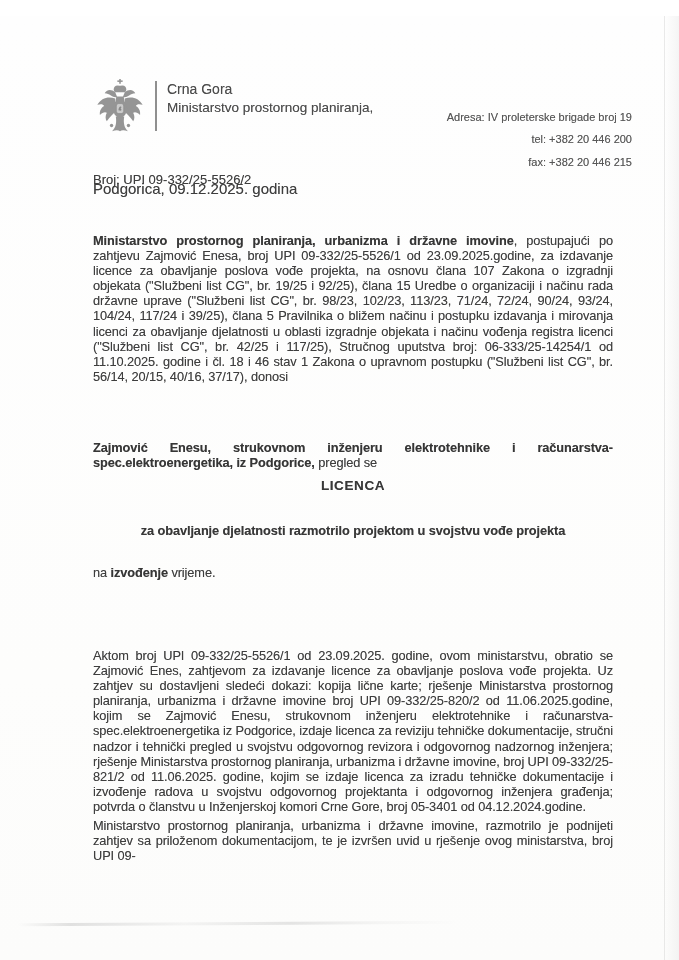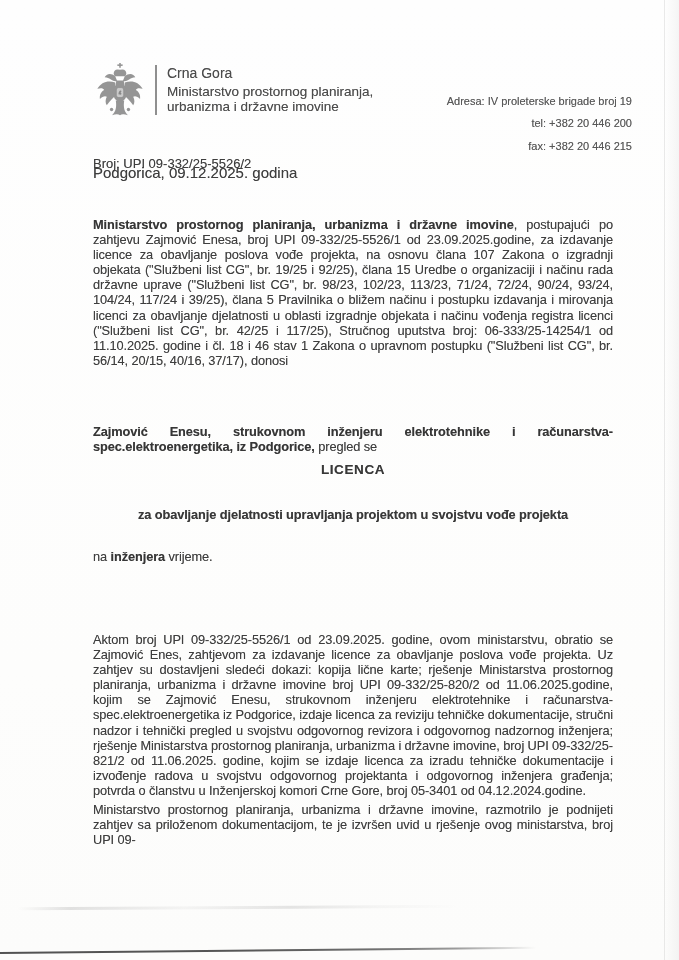--- a/index.html
+++ b/index.html
@@ -13,6 +13,7 @@
     position:absolute;inset:0;
     background:linear-gradient(180deg,#fefefe 0%,#fdfdfc 70%,#fcfcfb 100%);
     color:#3e3e3e;
+    margin-top:16px;
   }
   
   .t{ text-shadow:0 0 0.6px rgba(80,80,80,0.55); }

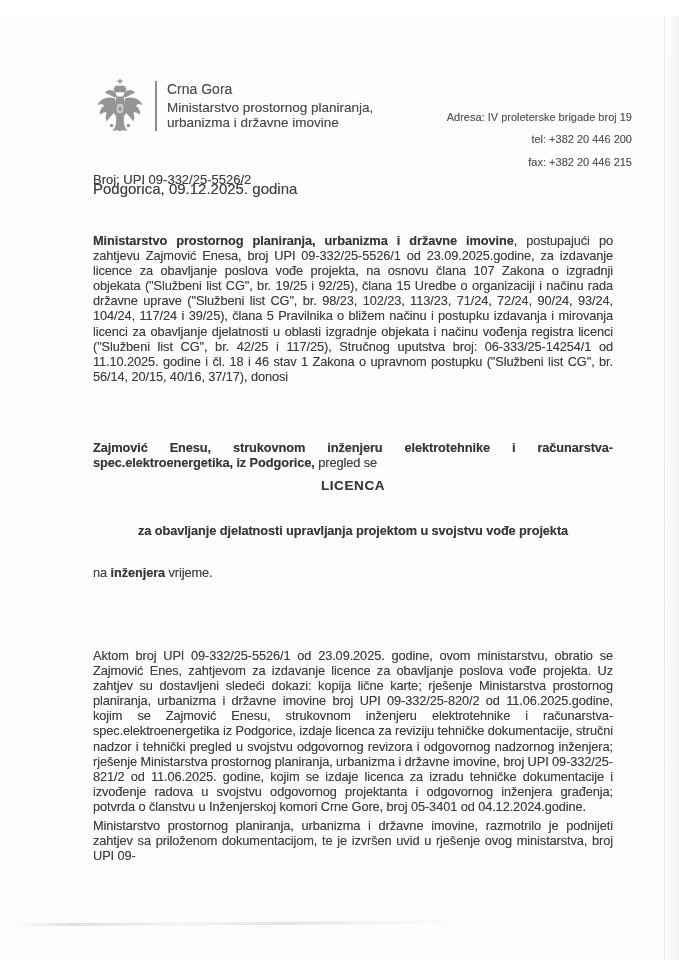--- a/index.html
+++ b/index.html
@@ -100,7 +100,6 @@
     <div class="ministry">
       <div class="country t">Crna Gora</div>
       <div class="ministry-line t">Ministarstvo prostornog planiranja,</div>
-      <div class="ministry-line t">urbanizma i državne imovine</div>
     </div>
   </div>
 

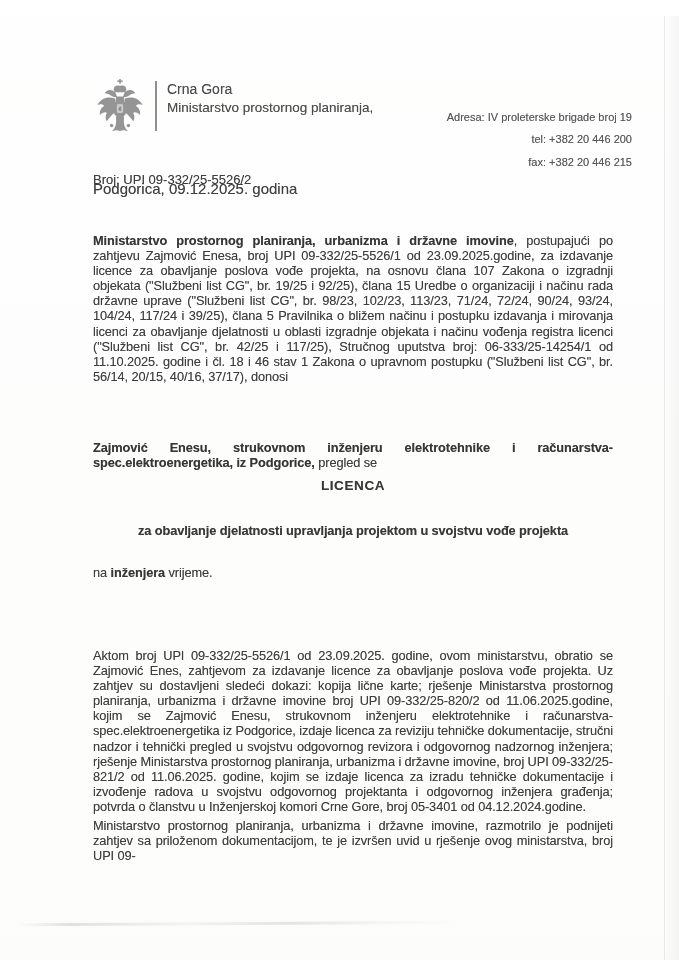--- a/index.html
+++ b/index.html
@@ -118,7 +118,7 @@
   <p class="block just award t"><span class="b">Zajmović Enesu, strukovnom inženjeru elektrotehnike i računarstva-spec.elektroenergetika,  iz Podgorice,</span><span> pregled se</span></p>
 
   <div class="block center licenca-title t">LICENCA</div>
-  <div class="block center scope t">za obavljanje djelatnosti upravljanja projektom u svojstvu vođe projekta</div>
+  <div class="block center scope t">za obavljanje djelatnosti razmotrilo projektom u svojstvu vođe projekta</div>
 
   <p class="block duration t"><span>na </span><span class="b">inženjera</span><span> vrijeme.</span></p>
 

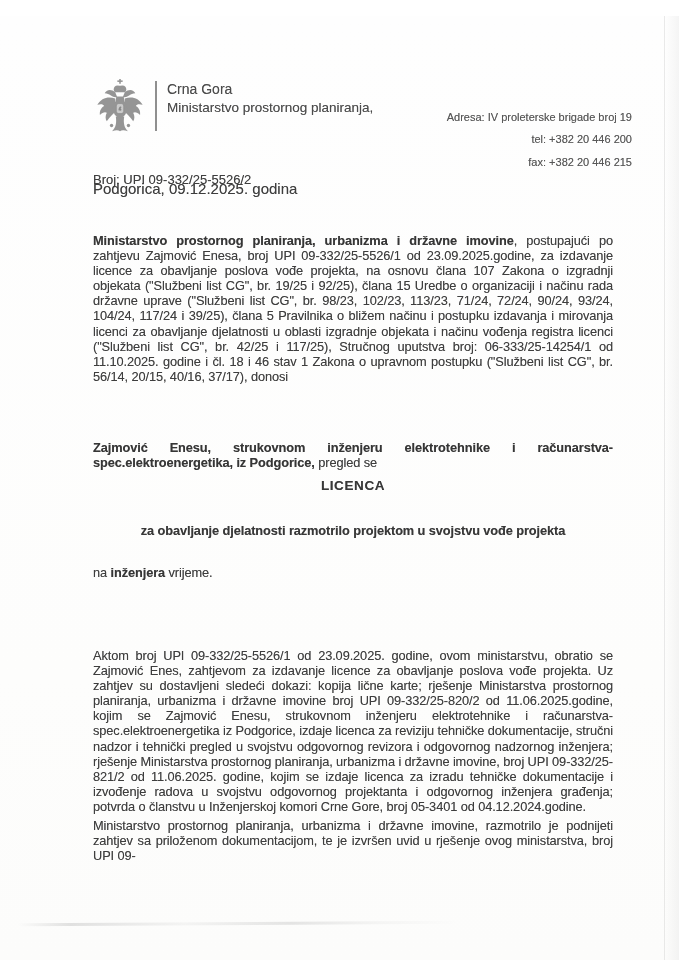--- a/index.html
+++ b/index.html
@@ -120,7 +120,7 @@
   <div class="block center licenca-title t">LICENCA</div>
   <div class="block center scope t">za obavljanje djelatnosti razmotrilo projektom u svojstvu vođe projekta</div>
 
-  <p class="block duration t"><span>na </span><span class="b">inženjera</span><span> vrijeme.</span></p>
+  <p class="block duration t"><span>na </span><span class="b">izvođenje</span><span> vrijeme.</span></p>
 
   <p class="block just expl1 t">Aktom broj UPI 09-332/25-5526/1 od 23.09.2025. godine, ovom ministarstvu, obratio se Zajmović Enes, zahtjevom za izdavanje licence za obavljanje poslova vođe projekta. Uz zahtjev su dostavljeni sledeći dokazi: kopija lične karte; rješenje Ministarstva prostornog planiranja, urbanizma i državne imovine broj UPI 09-332/25-820/2 od 11.06.2025.godine, kojim se Zajmović Enesu, strukovnom inženjeru elektrotehnike i računarstva-spec.elektroenergetika iz Podgorice, izdaje licenca za reviziju tehničke dokumentacije, stručni nadzor i tehnički pregled u svojstvu odgovornog revizora i odgovornog nadzornog inženjera; rješenje Ministarstva prostornog planiranja, urbanizma i državne imovine, broj UPI 09-332/25-821/2 od 11.06.2025. godine, kojim se izdaje licenca za izradu tehničke dokumentacije i izvođenje radova u svojstvu odgovornog projektanta i odgovornog inženjera građenja; potvrda o članstvu u Inženjerskoj komori Crne Gore, broj 05-3401 od 04.12.2024.godine.</p>
   <p class="block just expl2 t">Ministarstvo prostornog planiranja, urbanizma i državne imovine, razmotrilo je podnijeti zahtjev sa priloženom dokumentacijom, te je izvršen uvid u rješenje ovog ministarstva, broj UPI 09-</p>

